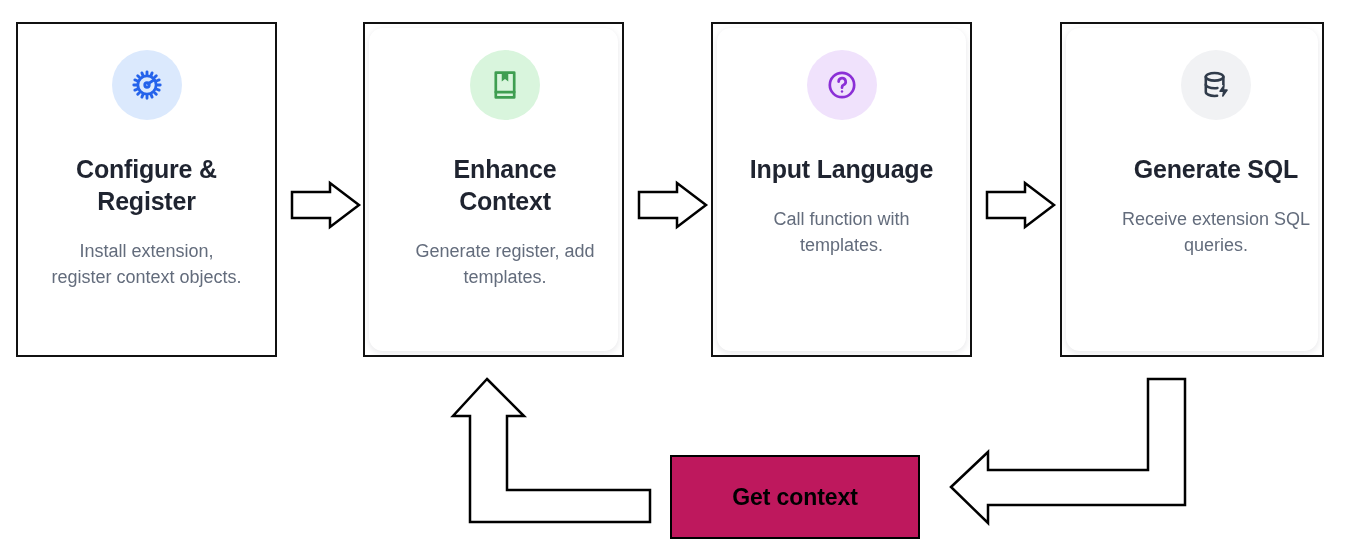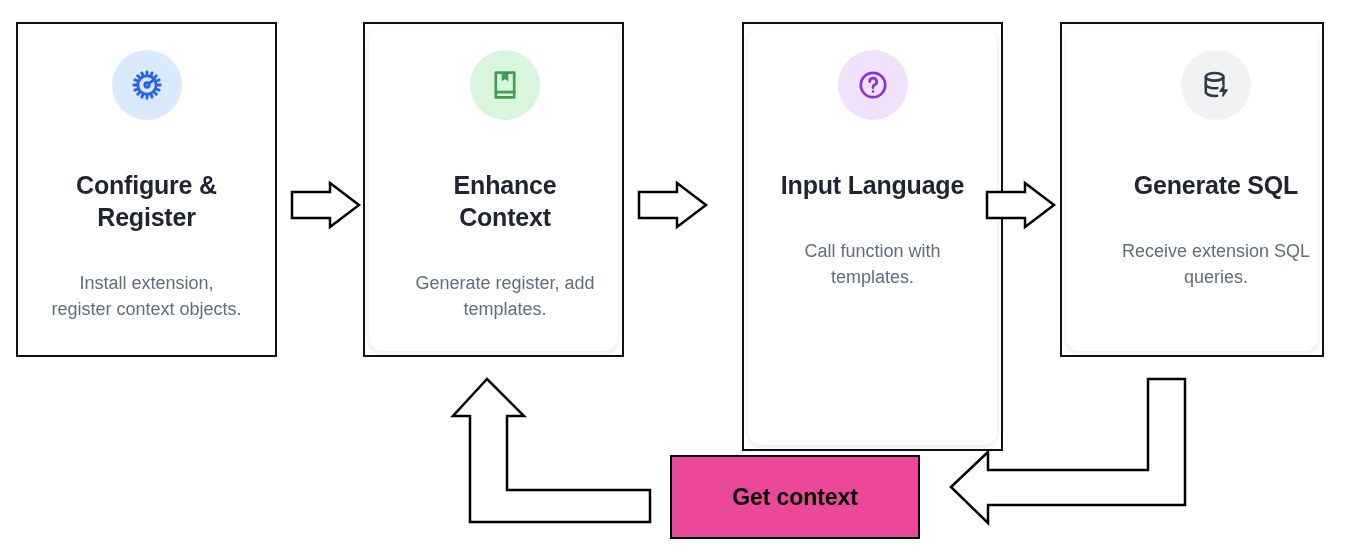--- a/index.html
+++ b/index.html
@@ -59,7 +59,6 @@
     align-items: center;
     padding-top: 26px;
     box-sizing: border-box;
-    gap: 16px;
   }
 
   .icon-circle {

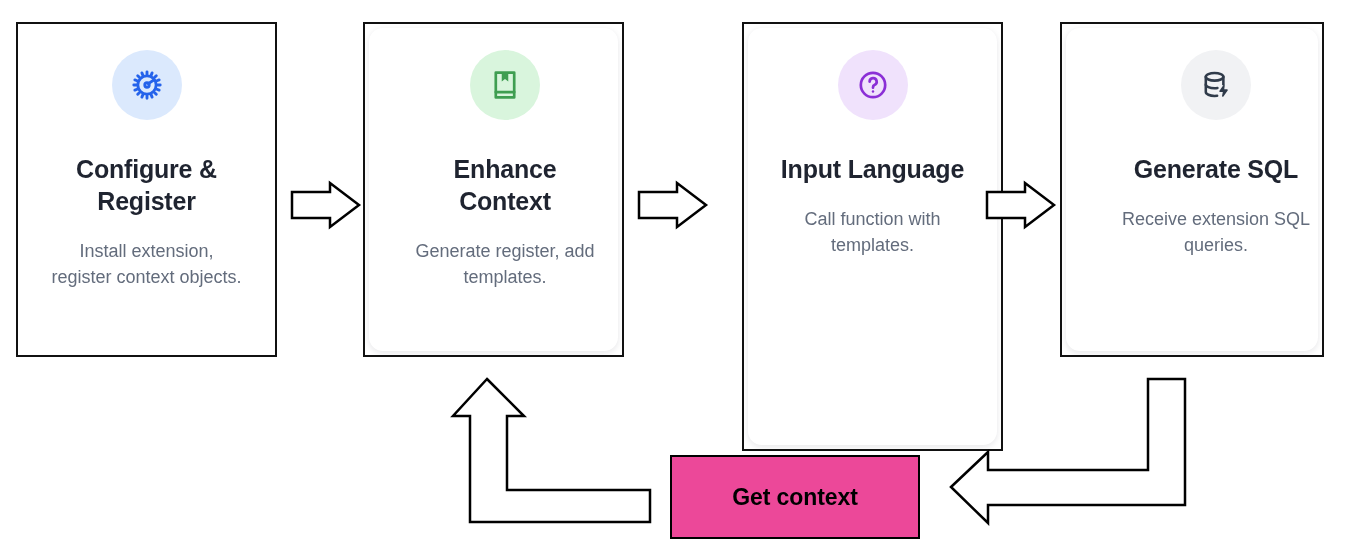--- a/index.html
+++ b/index.html
@@ -165,7 +165,7 @@
     </div>
   </div>
 
-  <div class="card" style="left:742px; top:22px; width:261px; height:429px;">
+  <div class="card" style="left:711px; top:22px; width:261px; height:335px;">
     <div class="card-inner"></div>
     <div class="card-content">
       <div class="icon-circle" style="background:#f0e2fc;">

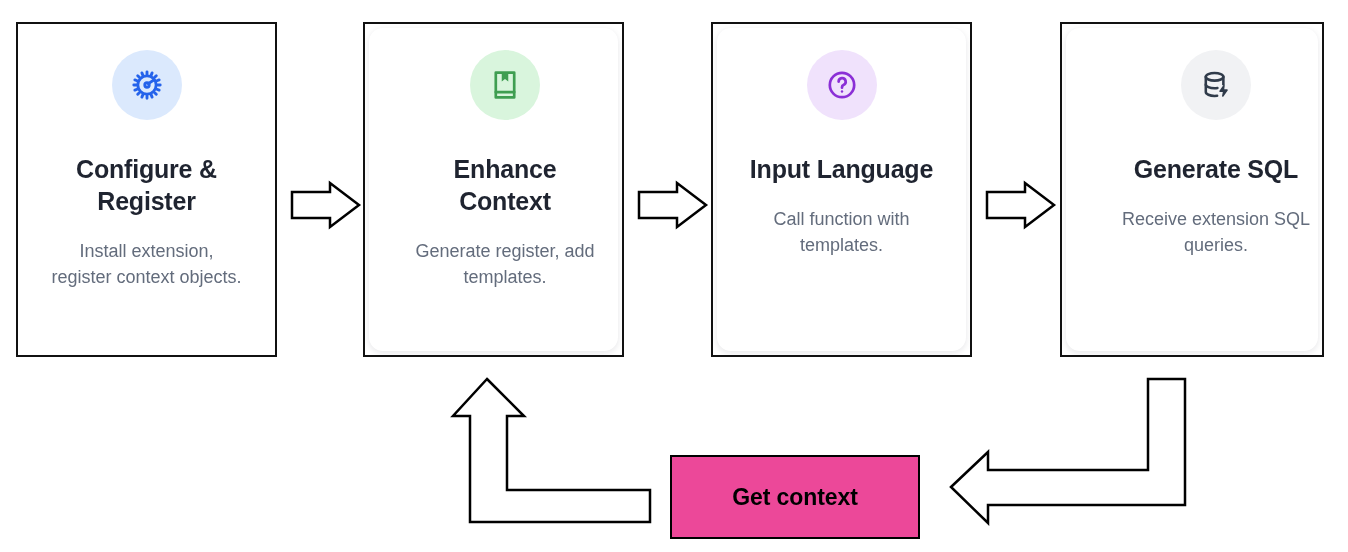--- a/index.html
+++ b/index.html
@@ -116,7 +116,7 @@
     height: 84px;
     box-sizing: border-box;
     border: 2.5px solid #000000;
-    background: #ec4899;
+    background: #be185d;
     display: flex;
     align-items: center;
     justify-content: center;

